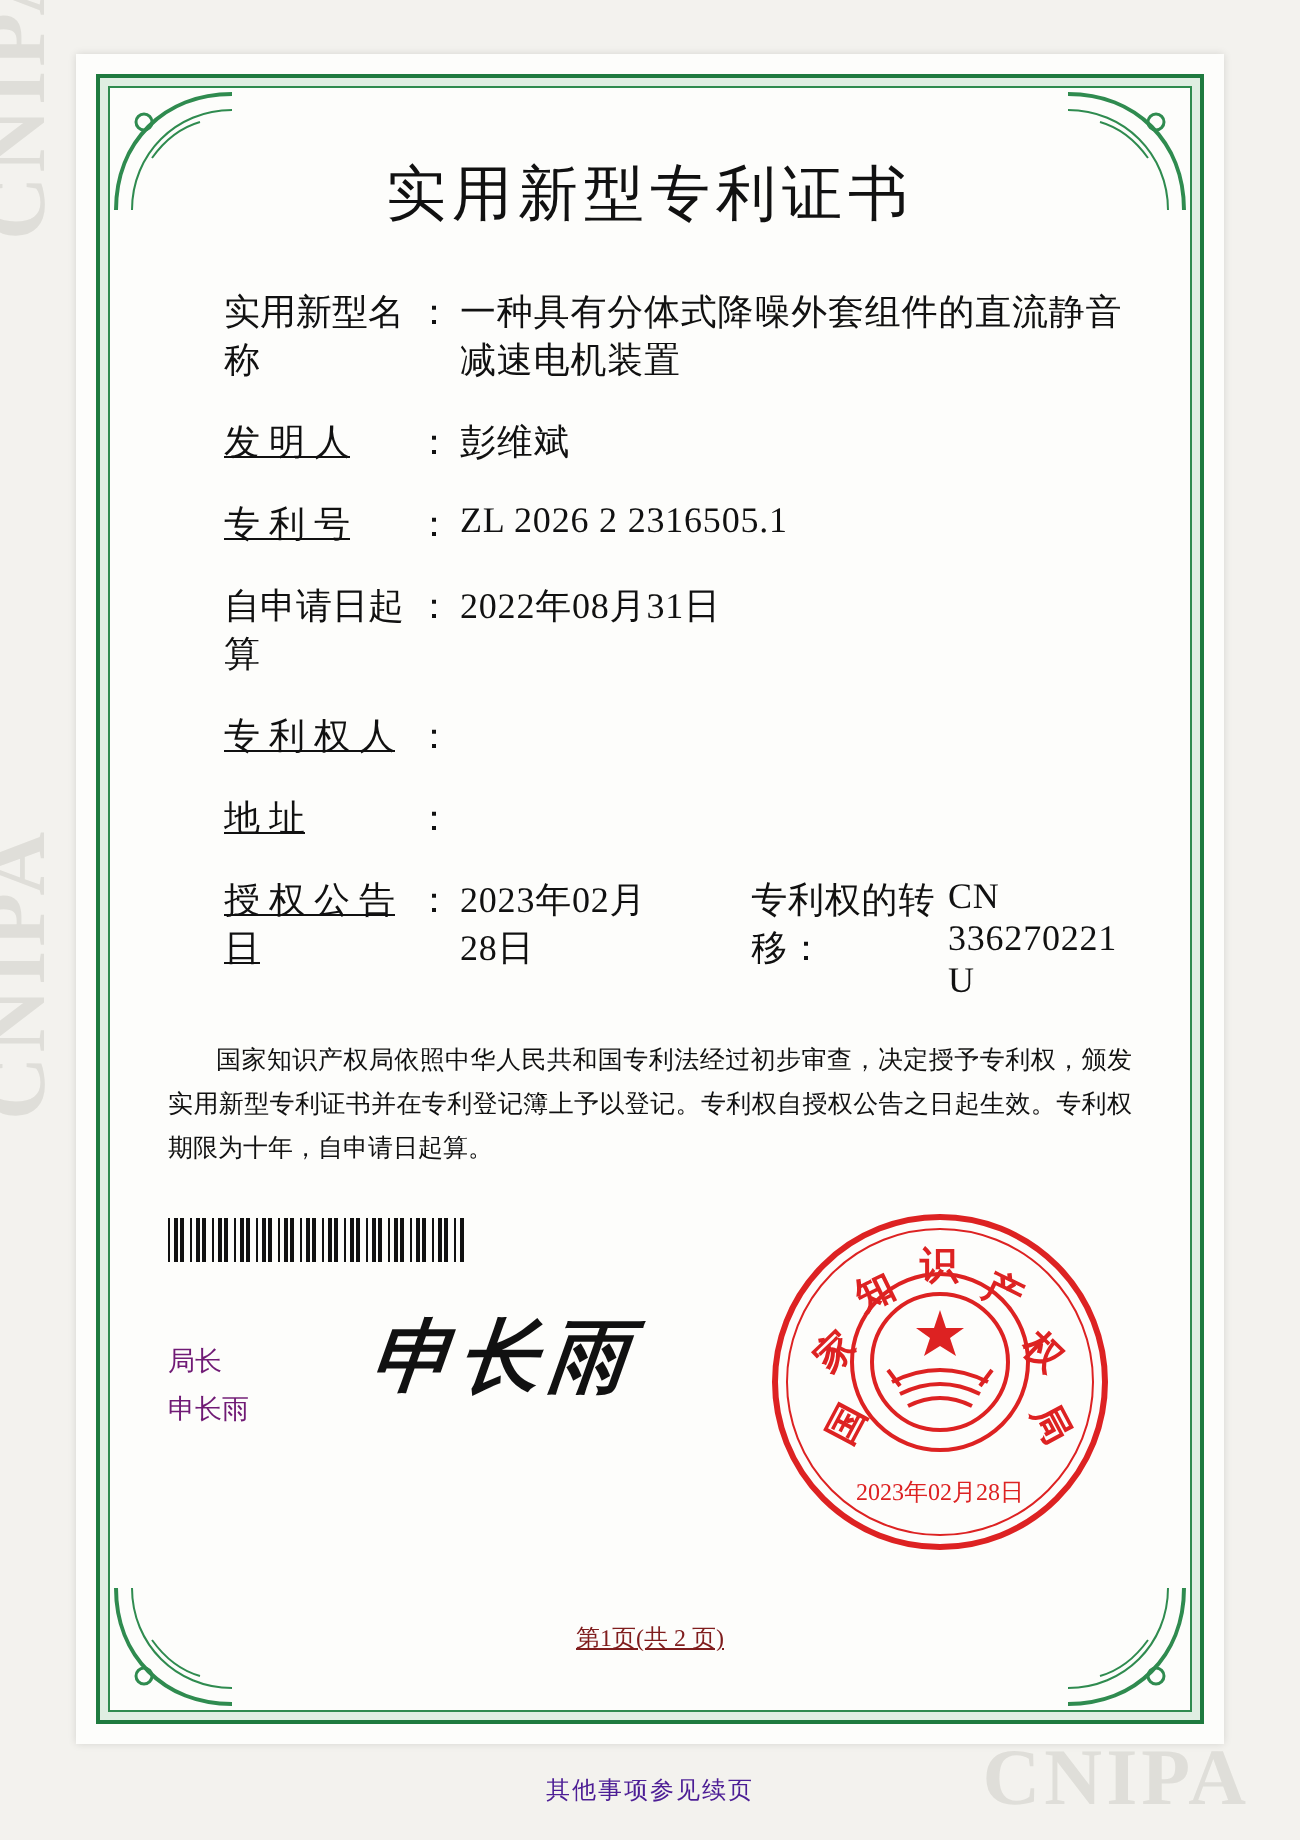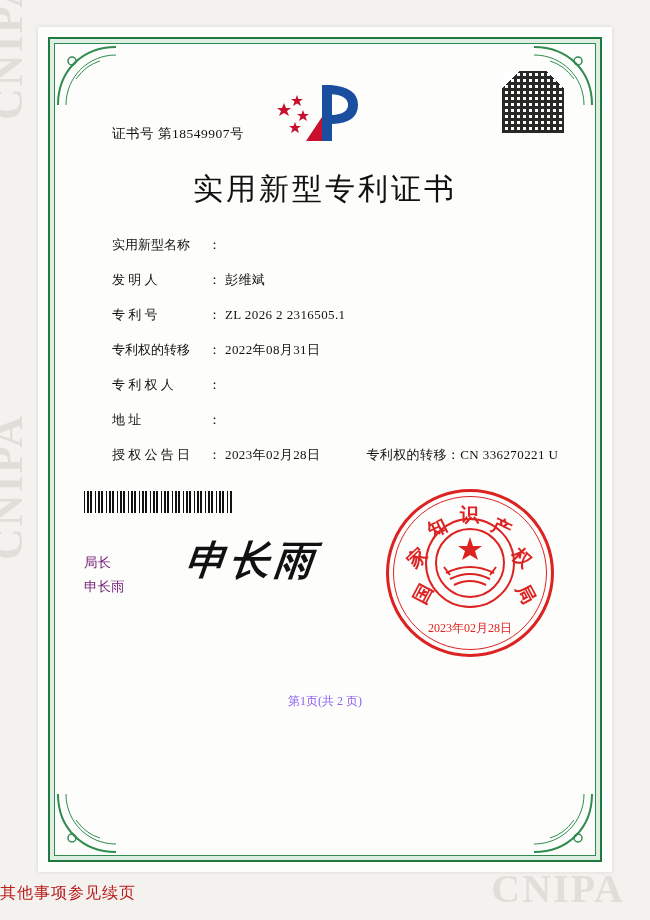--- a/index.html
+++ b/index.html
@@ -333,27 +333,6 @@
 
   <div class="inner">
 
-    <div class="topline">
-      <div class="cert-no">证书号 第18549907号</div>
-
-      <div class="logo">
-        <svg width="110" height="72" viewBox="0 0 110 72">
-          <path d="M52,8 L52,64 L62,64 L62,8 Z" fill="#1a4fa0"></path>
-          <path d="M60,8 q28,2 28,20 q0,18 -26,19 l0,-9 q16,-1 16,-10 q0,-10 -18,-11 Z" fill="#1a4fa0"></path>
-          <path d="M52,40 L36,64 L52,64 Z" fill="#c8102e"></path>
-          <g fill="#c8102e">
-            <polygon points="14,26 16,31 21,31 17,34 19,39 14,36 9,39 11,34 7,31 12,31"></polygon>
-            <polygon points="27,18 28.5,22 33,22 29.5,24.5 31,29 27,26.5 23,29 24.5,24.5 21,22 25.5,22"></polygon>
-            <polygon points="33,33 34.5,37 39,37 35.5,39.5 37,44 33,41.5 29,44 30.5,39.5 27,37 31.5,37"></polygon>
-            <polygon points="25,45 26.5,49 31,49 27.5,51.5 29,56 25,53.5 21,56 22.5,51.5 19,49 23.5,49"></polygon>
-          </g>
-        </svg>
-      </div>
-
-      <div class="qr">
-        <div class="qr-inner"></div>
-      </div>
-    </div>
 
     <div class="title">实用新型专利证书</div>
 

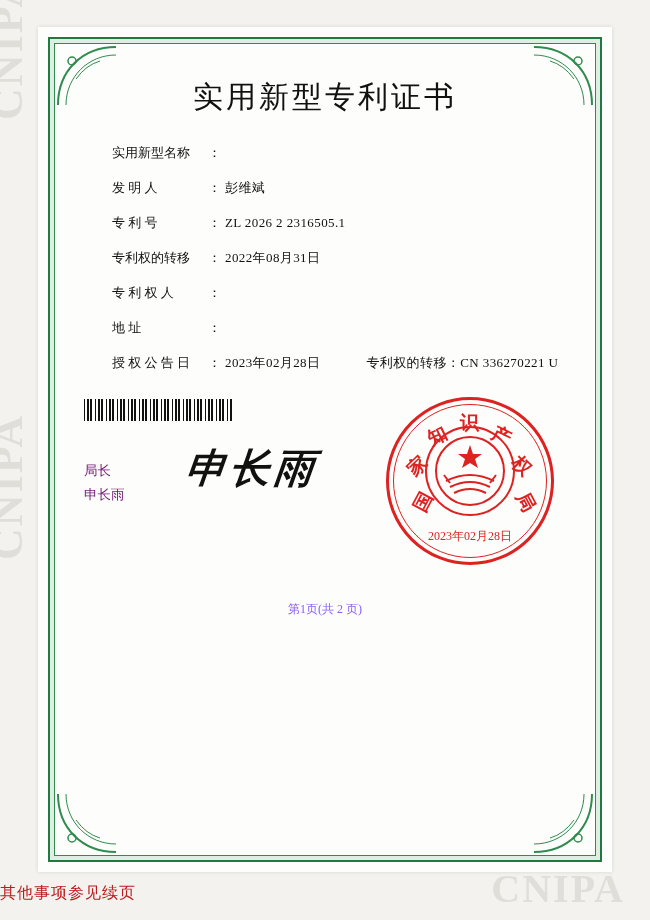--- a/index.html
+++ b/index.html
@@ -147,8 +147,8 @@
   
   .field {
     display: flex;
-    align-items: center;
-    font-size: 13px;
+    align-items: flex-start;
+    font-size: 18px;
     color: #111;
     margin-bottom: 17px;
     padding-left: 38px;

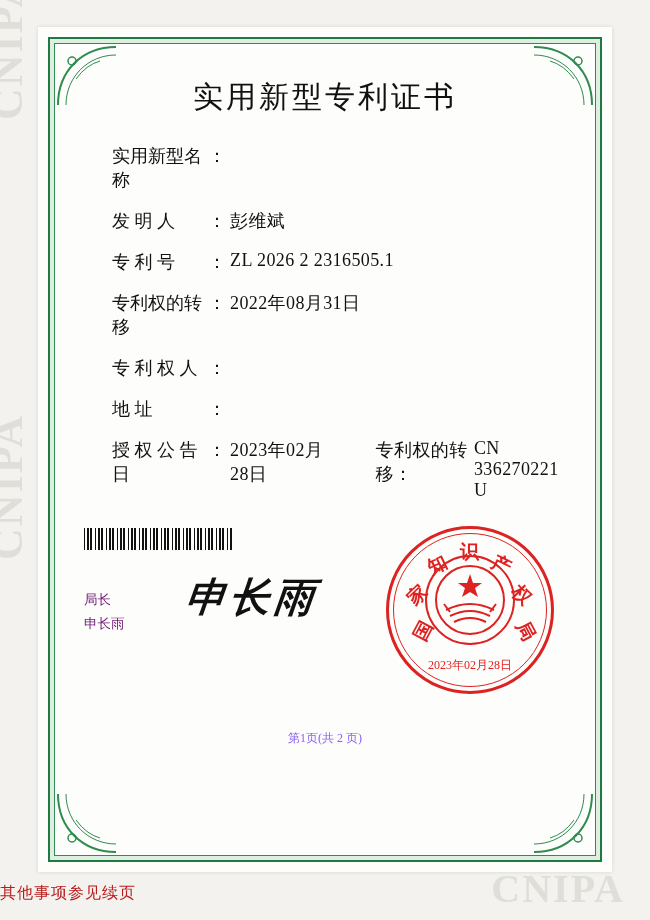--- a/index.html
+++ b/index.html
@@ -339,6 +339,7 @@
     <div class="field">
       <span class="lbl">实用新型名称</span>
       <span class="colon">：</span>
+      <span class="val">一种具有分体式降噪外套组件的直流静音减速电机装置</span>
     </div>
 
     <div class="field">

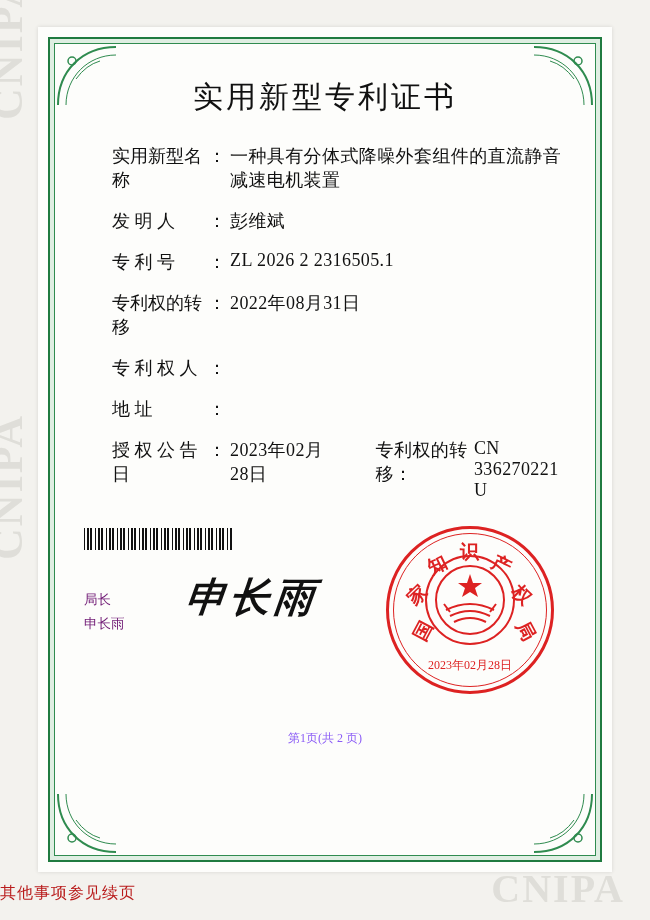--- a/index.html
+++ b/index.html
@@ -161,6 +161,7 @@
   .field .lbl.spread {
     display: flex;
     justify-content: space-between;
+    text-decoration: underline;
   }
   .field .colon { margin: 0 4px 0 0; }
   .field .val { letter-spacing: .4px; }

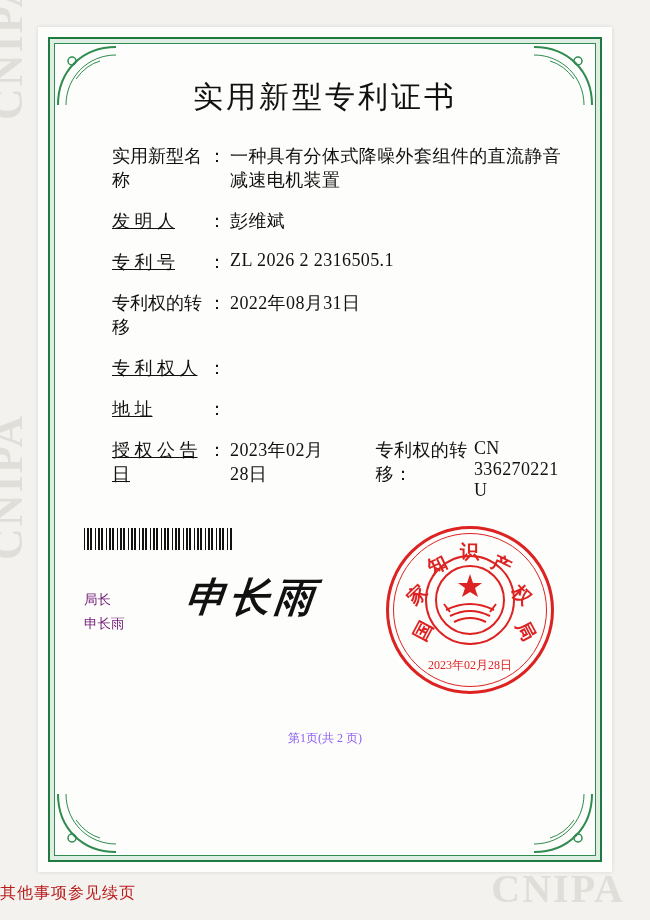--- a/index.html
+++ b/index.html
@@ -356,7 +356,7 @@
     </div>
 
     <div class="field">
-      <span class="lbl">专利权的转移</span>
+      <span class="lbl">自申请日起算</span>
       <span class="colon">：</span>
       <span class="val">2022年08月31日</span>
     </div>

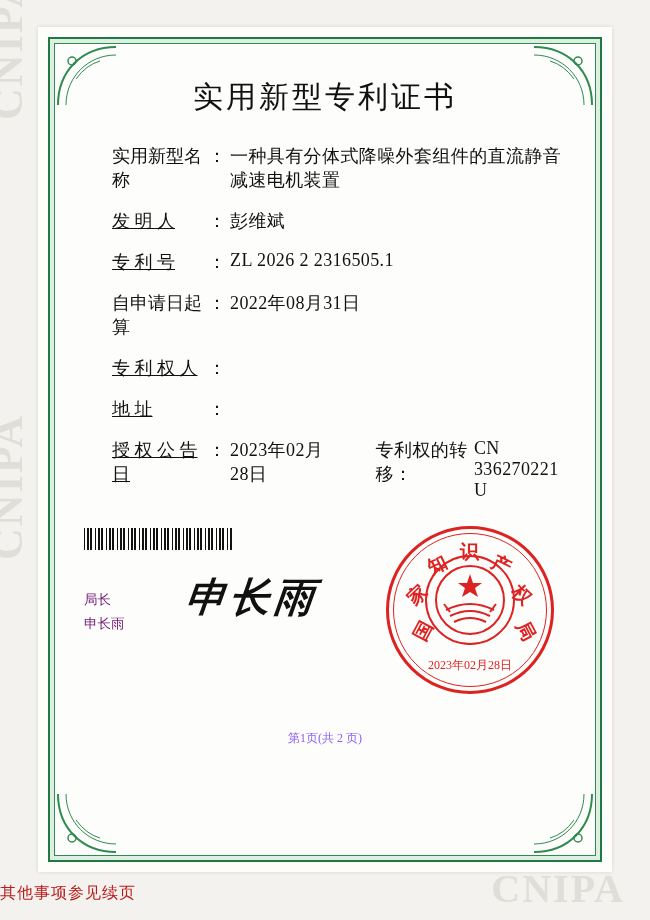--- a/index.html
+++ b/index.html
@@ -379,6 +379,7 @@
       <span class="val">CN 336270221 U</span>
     </div>
 
+    <p class="para first">国家知识产权局依照中华人民共和国专利法经过初步审查，决定授予专利权，颁发实用新型专利证书并在专利登记簿上予以登记。专利权自授权公告之日起生效。专利权期限为十年，自申请日起算。</p>
 
     <div class="lower">
       <div class="barcode"></div>

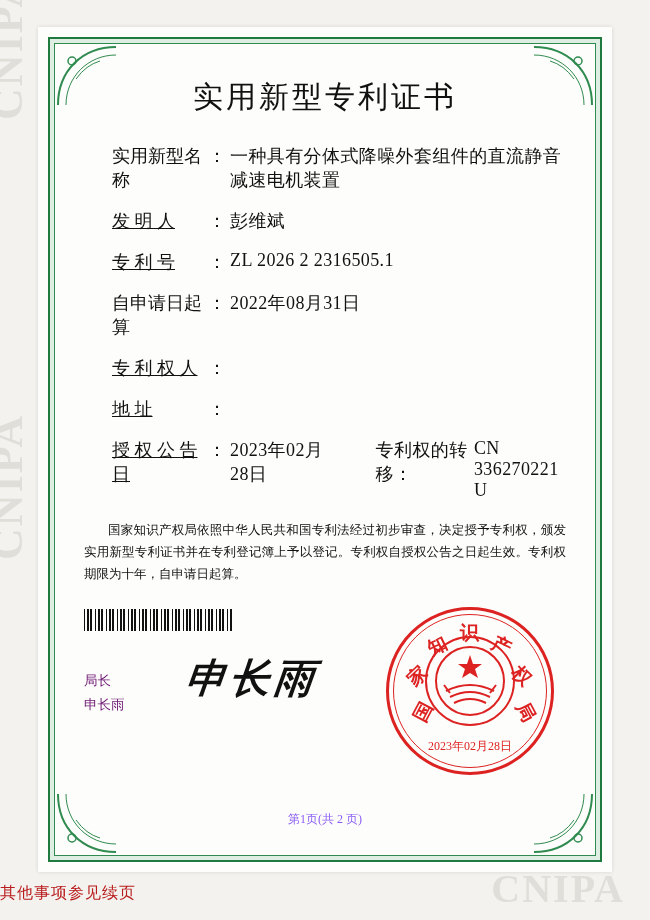--- a/index.html
+++ b/index.html
@@ -267,8 +267,9 @@
   .page-no {
     text-align: center;
     font-size: 12px;
-    color: #8b5cf6;
+    color: #7f1d1d;
     margin-top: 2px;
+    text-decoration: underline;
   }
   .footnote {
     position: absolute;

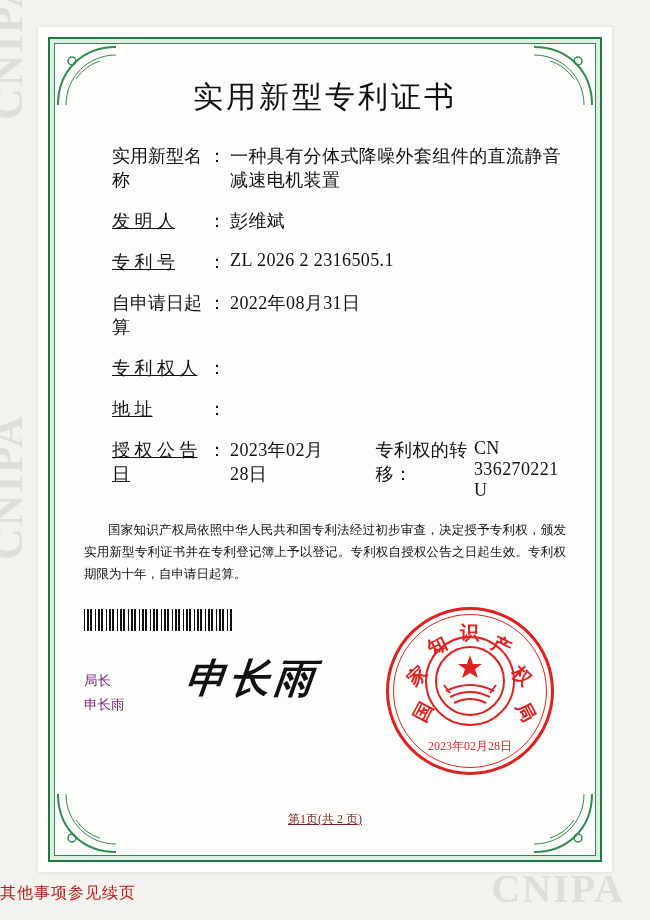--- a/index.html
+++ b/index.html
@@ -276,9 +276,9 @@
     left: 0;
     right: 0;
     bottom: 16px;
-    text-align: left;
-    font-size: 16px;
-    color: #b91c1c;
+    text-align: center;
+    font-size: 12px;
+    color: #4c1d95;
     letter-spacing: 1px;
     z-index: 2;
   }

